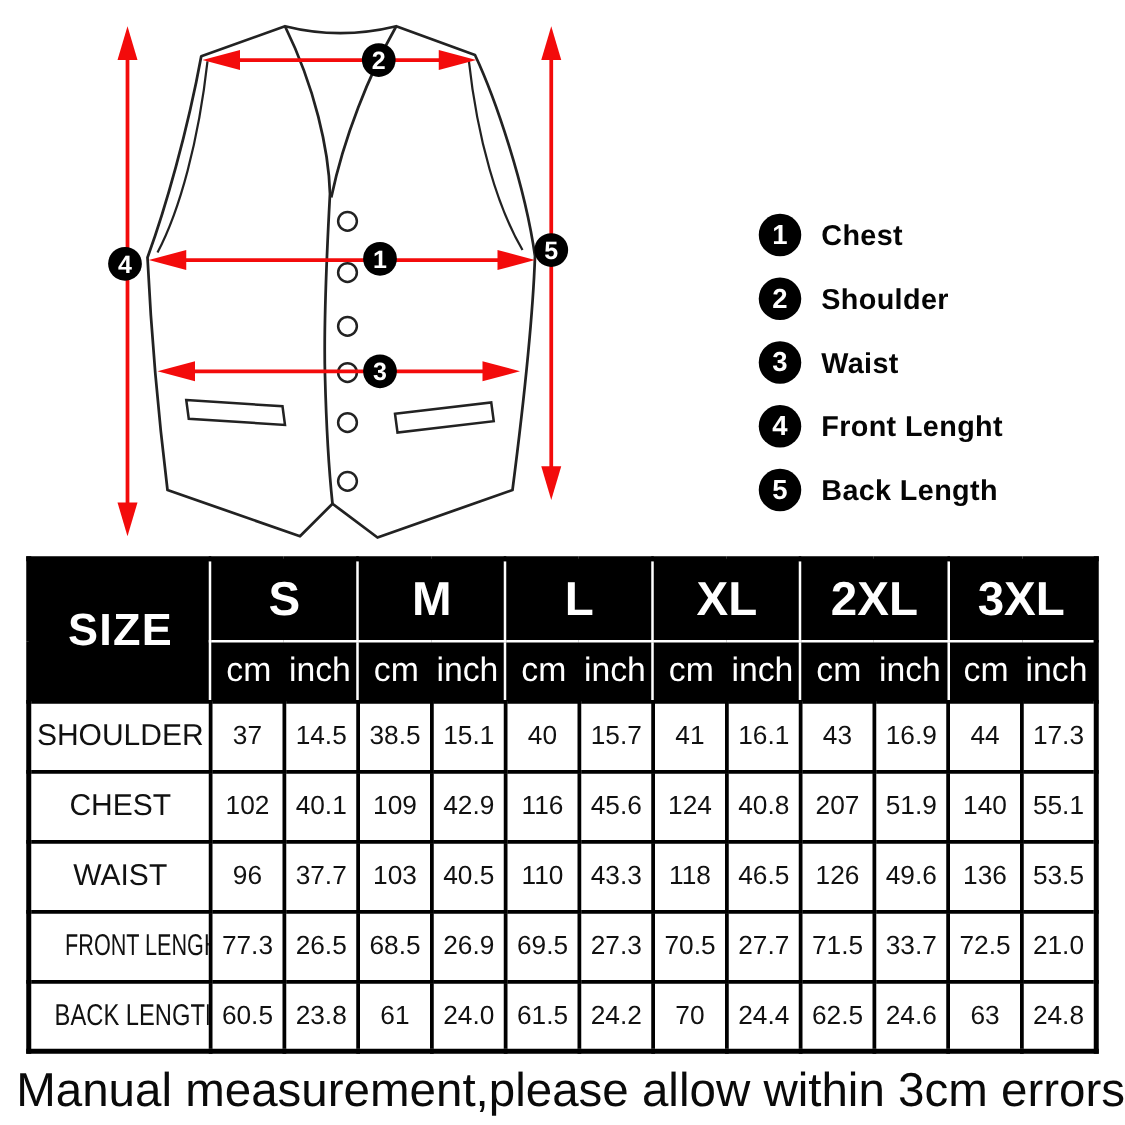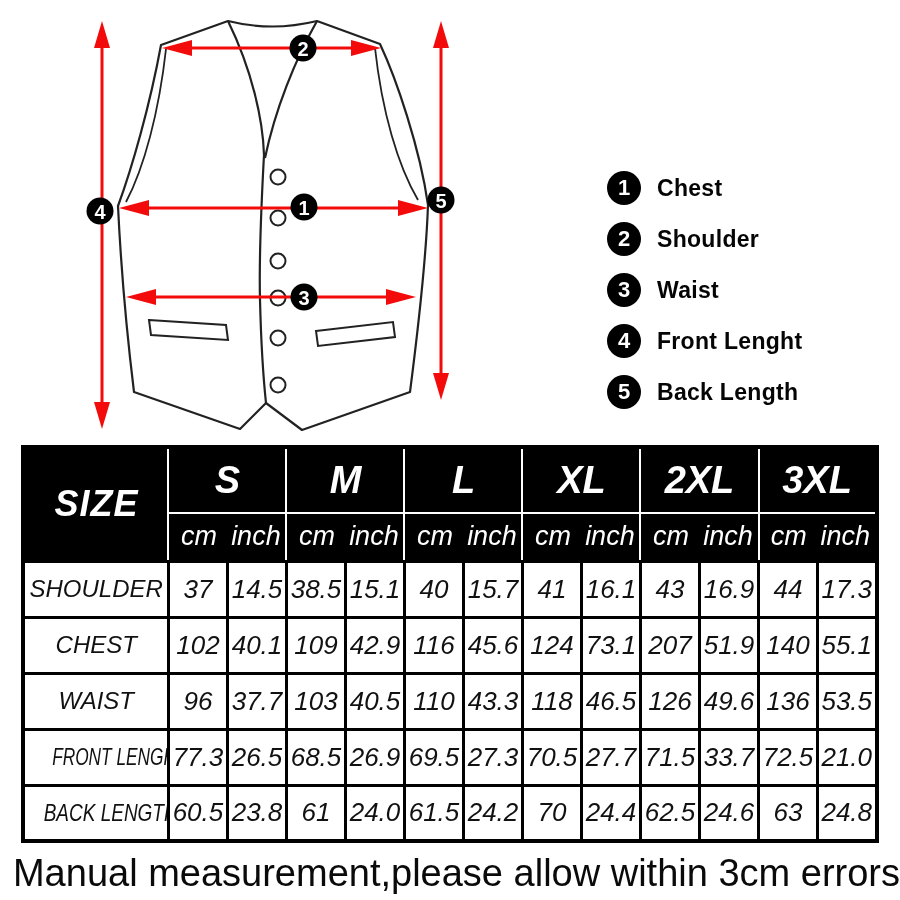--- a/index.html
+++ b/index.html
@@ -35,7 +35,6 @@
     width: 853px; margin: 0 auto;
     border-collapse: collapse; table-layout: fixed;
     border: 4px solid #000;
-    font-style: italic;
   }
   table.size-chart th { background: #000; color: #fff; font-weight: 700; padding: 0; }
   .corner-cell   { border: 2px solid #fff; font-size: 36px; letter-spacing: 1px; }

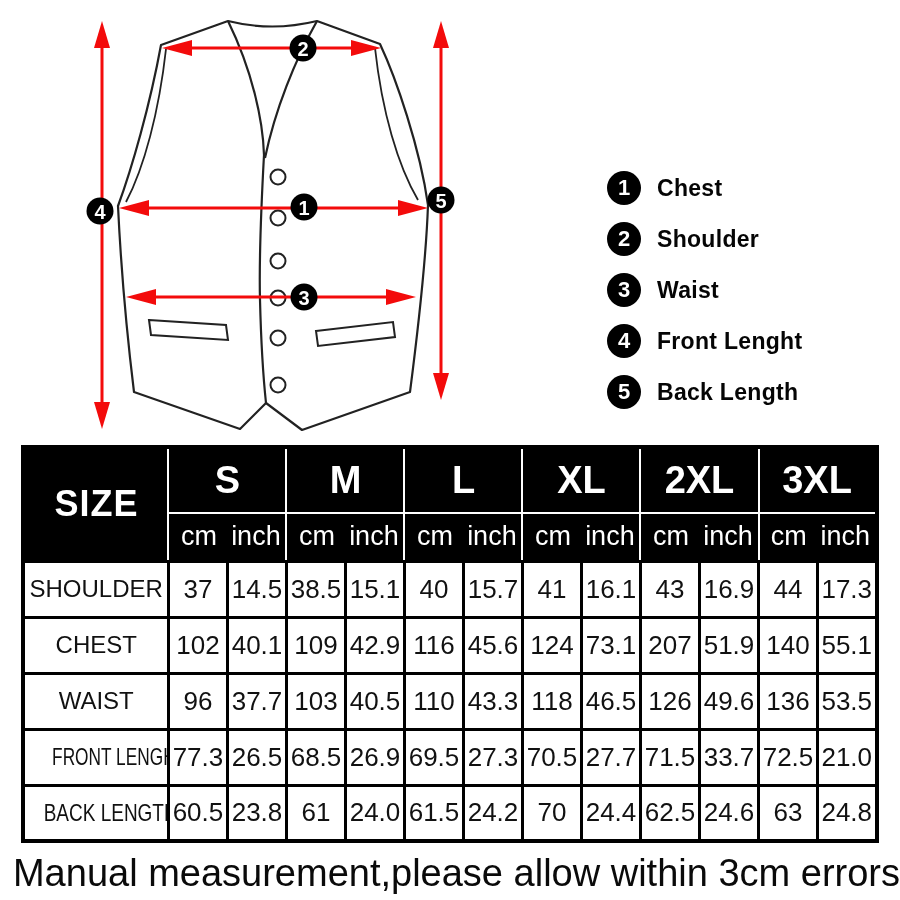--- a/index.html
+++ b/index.html
@@ -49,7 +49,7 @@
     font-size: 24px; white-space: nowrap; overflow: hidden;
   }
   td.row-label span { display: inline-block; transform-origin: center; white-space: nowrap; }
-  td.val { border: 3px solid #000; text-align: center; font-size: 26px; }
+  td.val { border: 3px solid #000; text-align: center; font-size: 21px; }
 
   
   .footer-note {

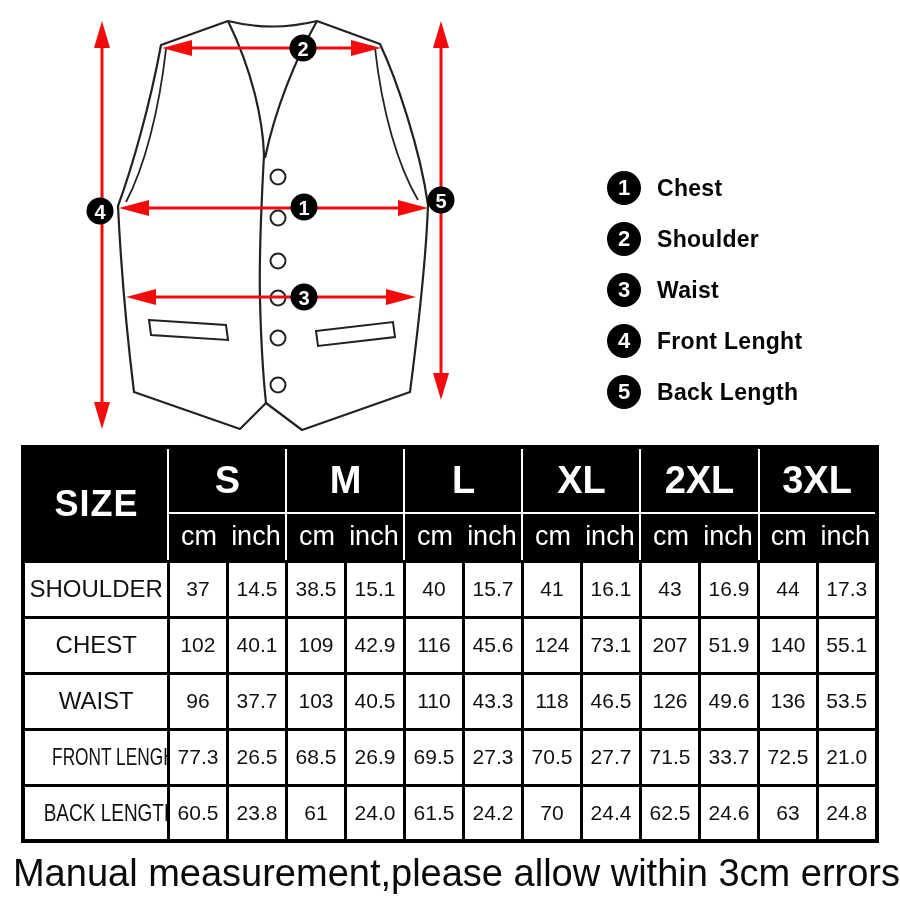--- a/index.html
+++ b/index.html
@@ -216,7 +216,7 @@
           <td class="val">116</td>
           <td class="val">45.6</td>
           <td class="val">124</td>
-          <td class="val">73.1</td>
+          <td class="val">40.8</td>
           <td class="val">207</td>
           <td class="val">51.9</td>
           <td class="val">140</td>

